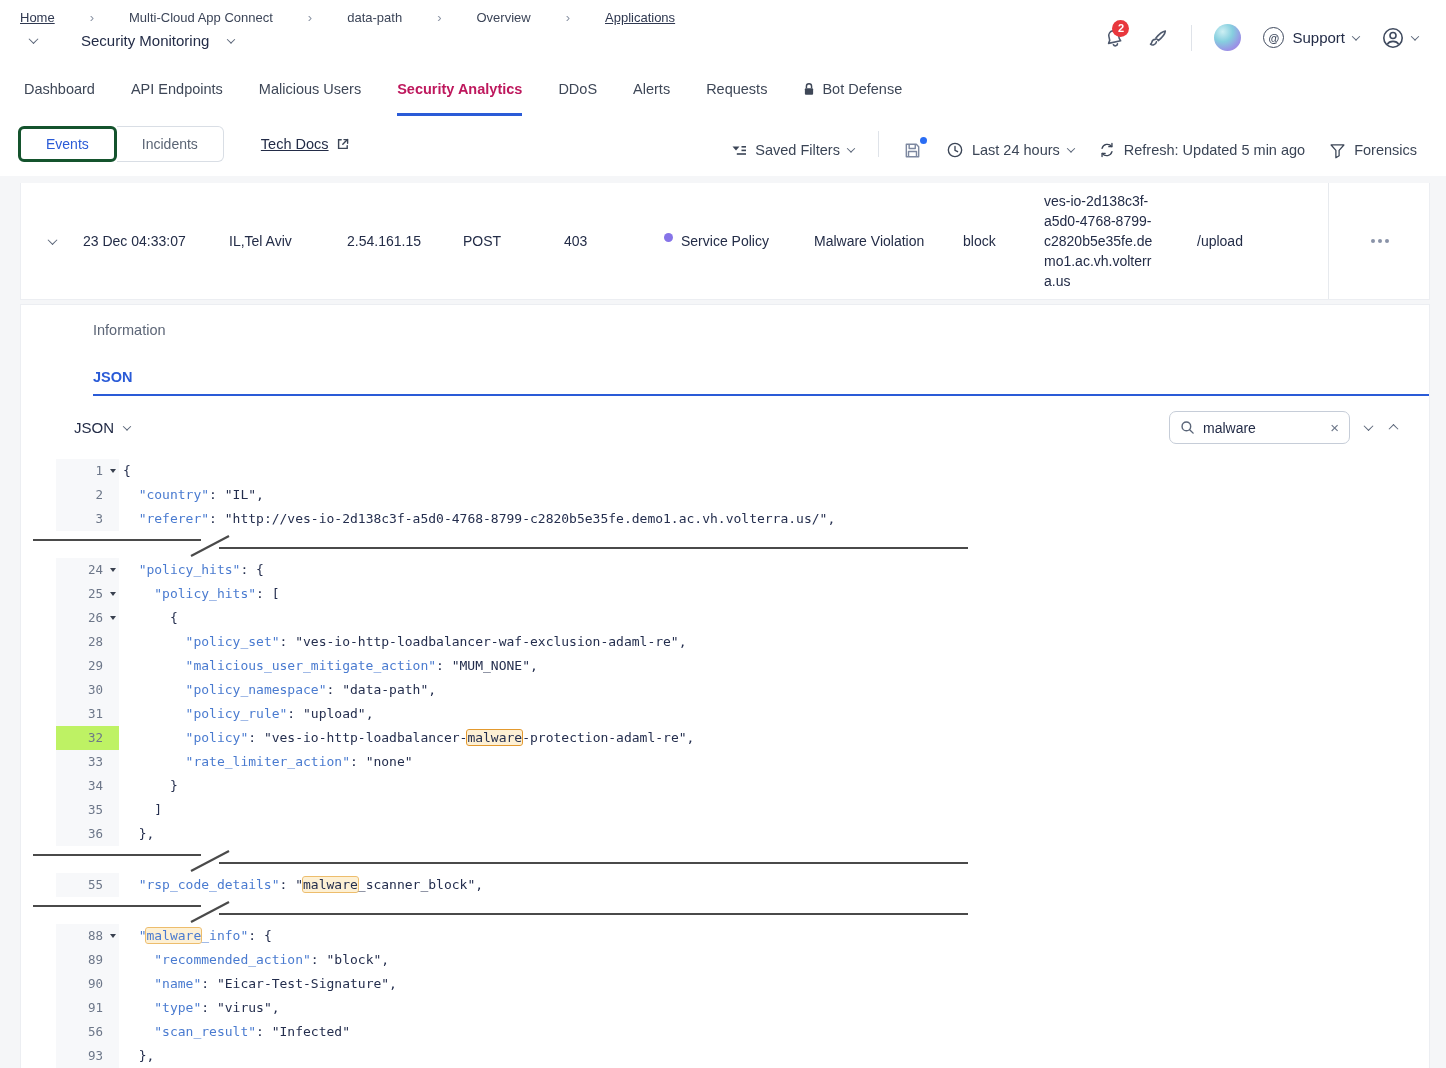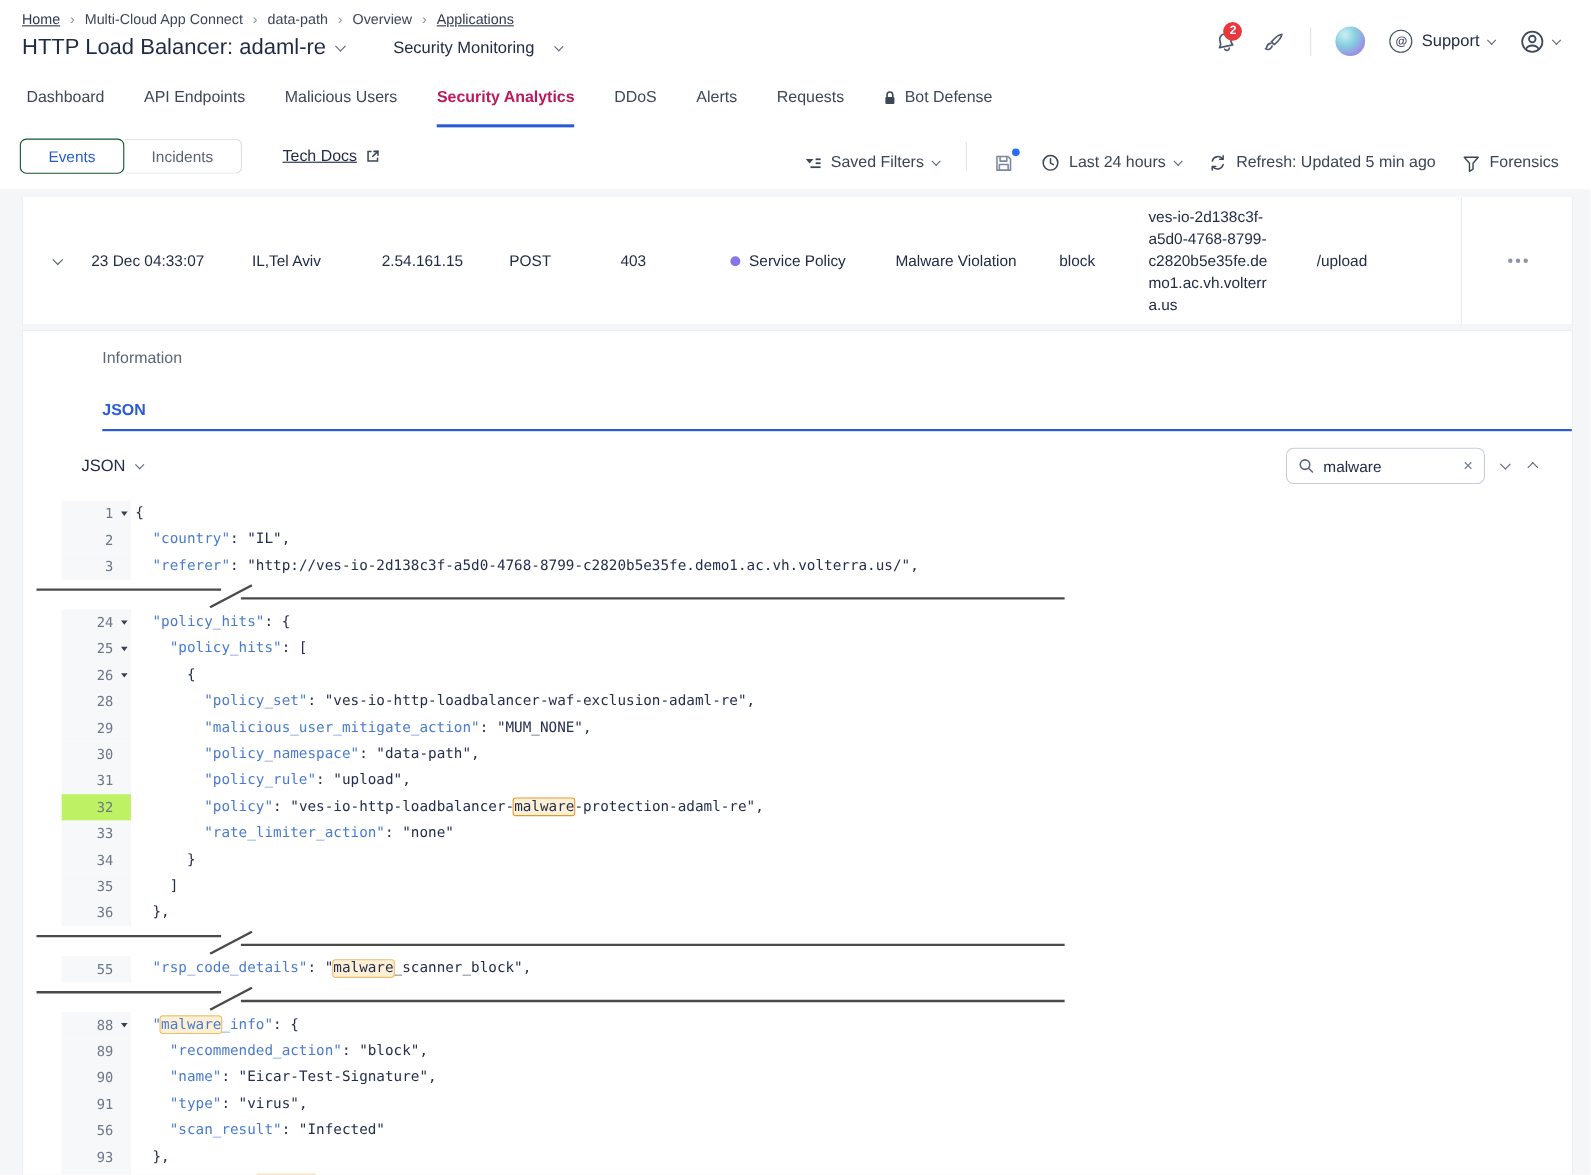--- a/index.html
+++ b/index.html
@@ -9,7 +9,7 @@
 
   
   .top { display:flex; justify-content:space-between; align-items:flex-start; padding:10px 28px 0 20px; height:64px; background:#fff; }
-  .breadcrumb { display:flex; align-items:center; font-size:13px; color:#3c4558; }
+  .breadcrumb { display:flex; align-items:center; font-size:13px; color:#3c4558;gap:26px; }
   .bc-link { color:#2f3850; text-decoration:underline; cursor:pointer; }
   .bc-item { color:#3c4558; }
   .bc-sep { color:#8a93a4; margin:0 9px; font-size:13px; }

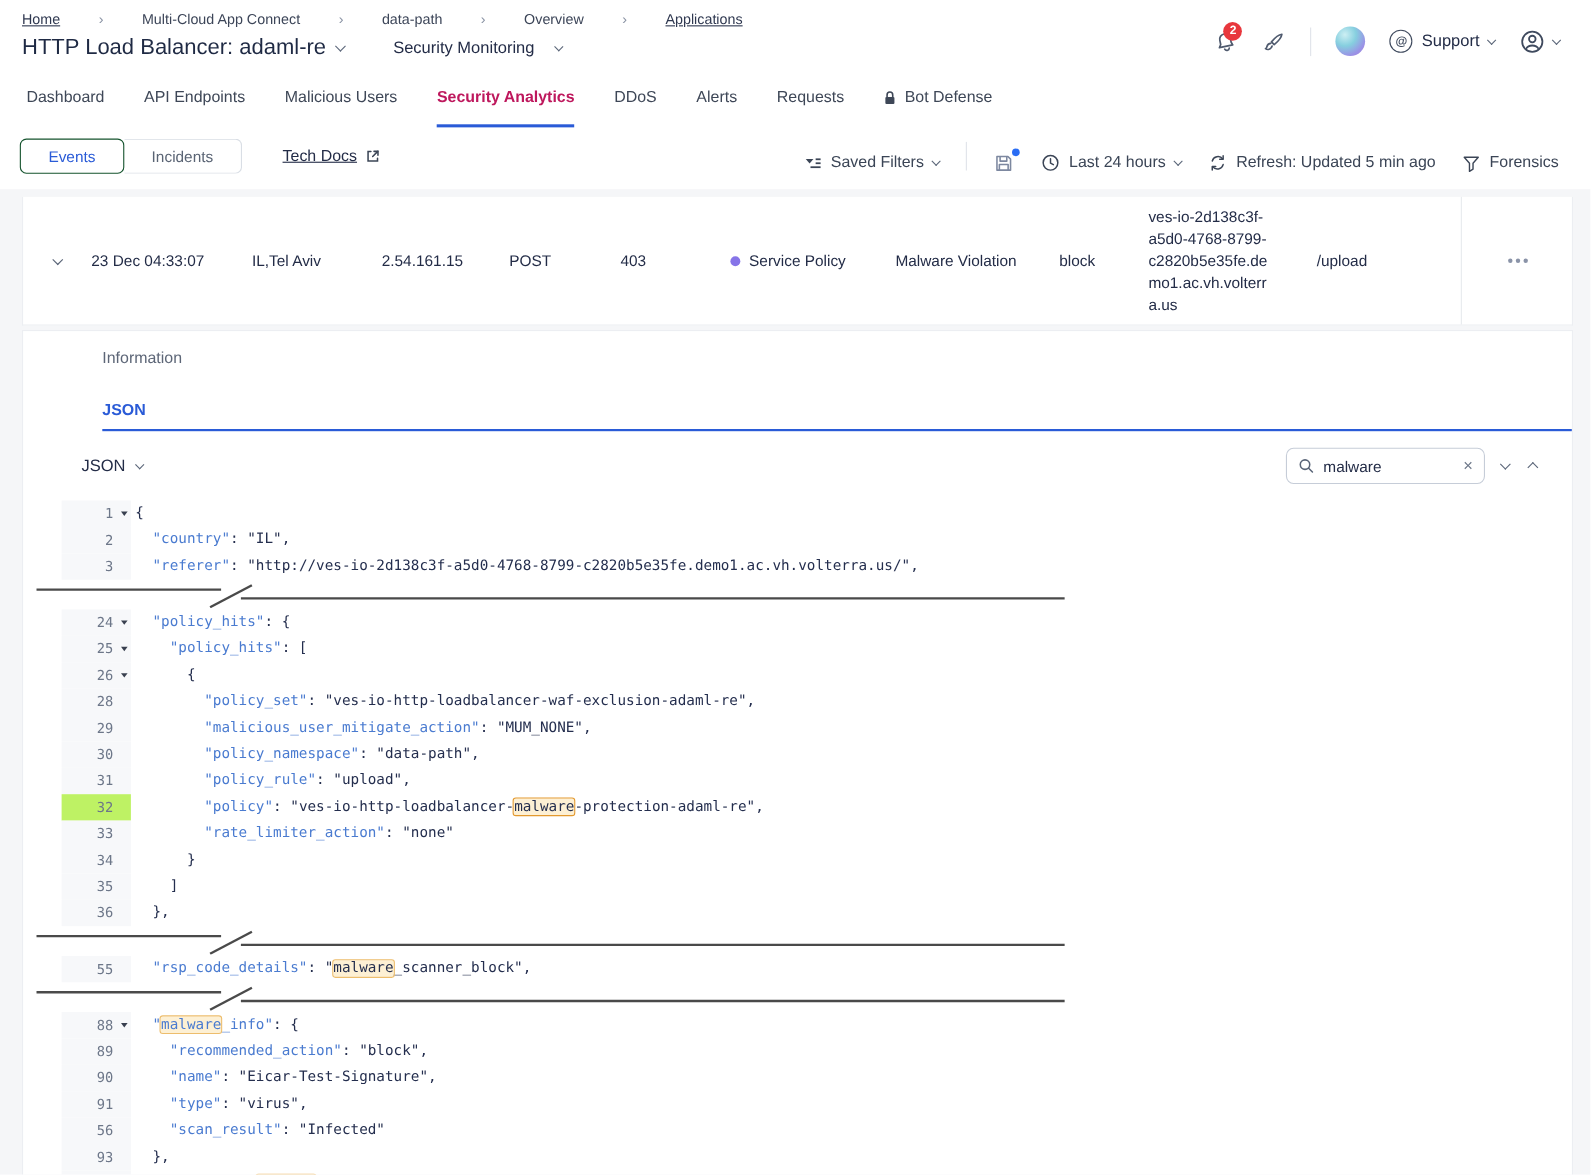--- a/index.html
+++ b/index.html
@@ -110,7 +110,6 @@
         <a class="bc-link">Applications</a>
       </nav>
       <div class="title-row">
-        <h1 class="page-title">HTTP Load Balancer: adaml-re</h1>
         <span class="chev"></span>
         <div class="ctx-sel">
           <span>Security Monitoring</span>

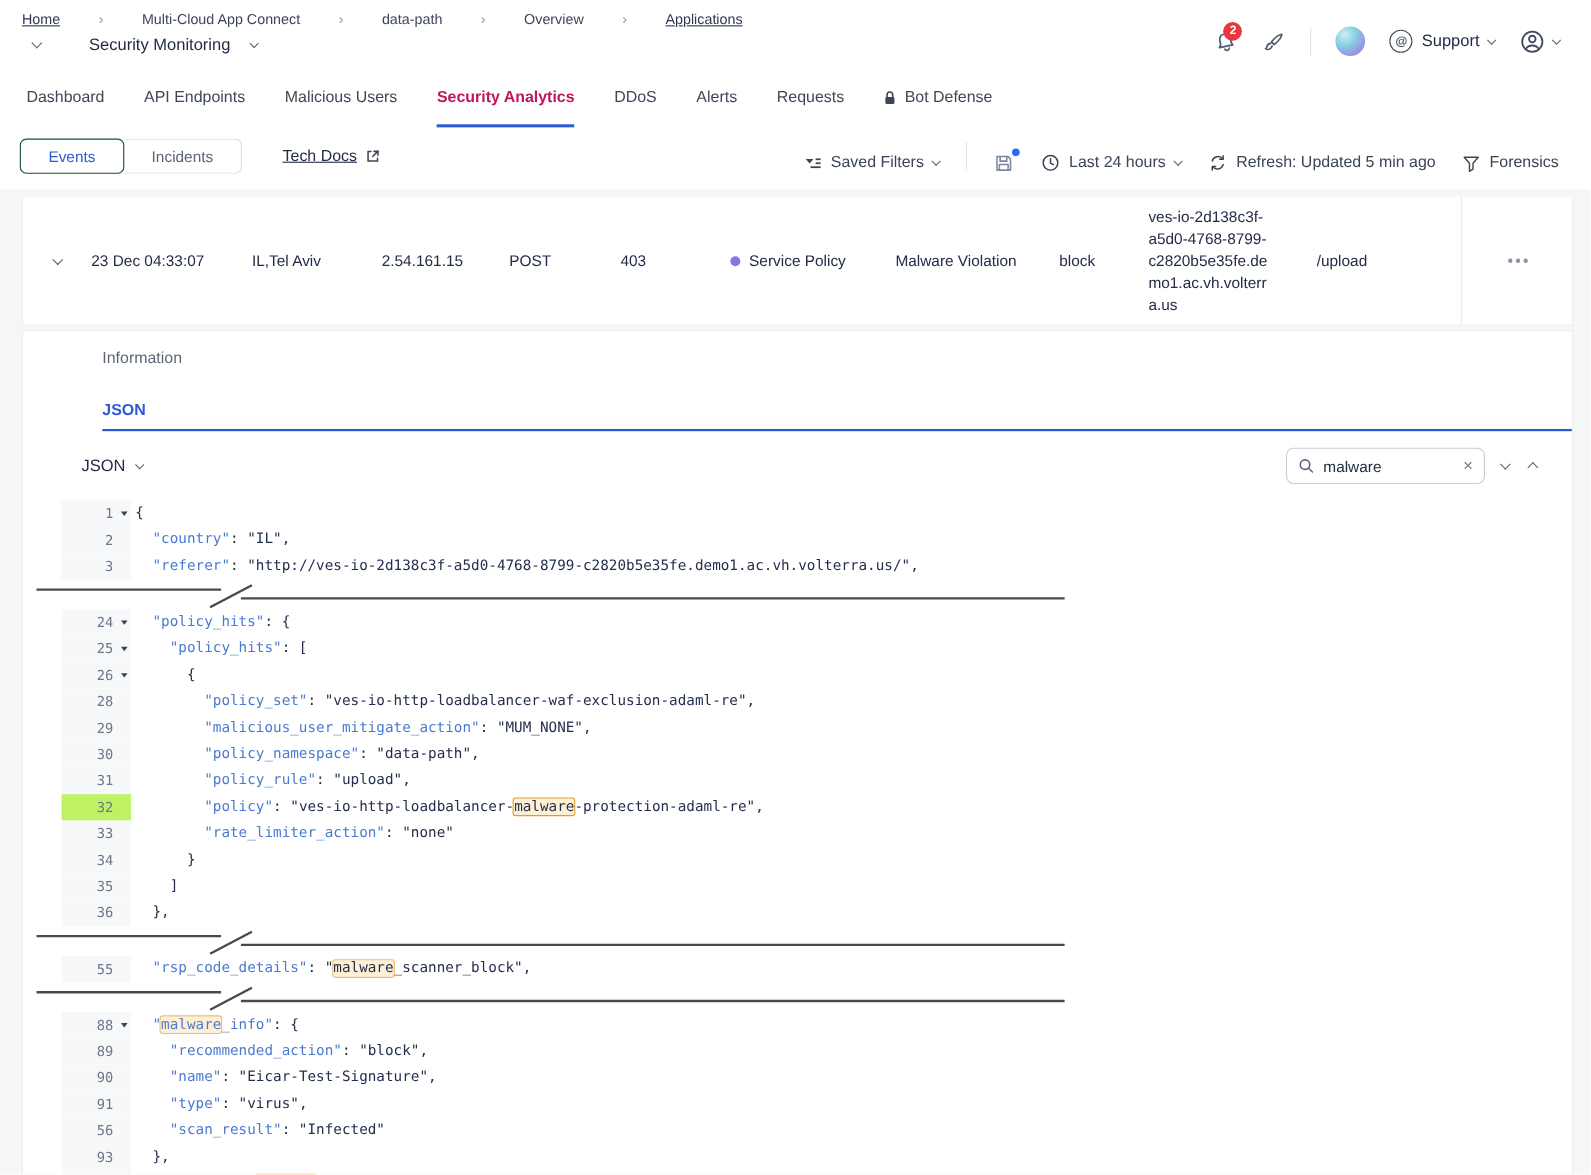--- a/index.html
+++ b/index.html
@@ -39,7 +39,7 @@
   .toolbar { display:flex; align-items:center; padding:10px 29px 14px 18px; background:#fff; }
   .seg-group { display:flex; border-radius:6px; }
   .seg { font-size:14px; padding:7px 25px; border:1px solid #d9dee5; background:#fff; color:#5a6474; cursor:pointer; }
-  .seg.active { border:1px solid #14532d; color:#2a5bd7; border-radius:6px; position:relative; z-index:1; }
+  .seg.active { border:3px solid #14532d; color:#2a5bd7; border-radius:6px; position:relative; z-index:1; }
   .seg.last { border-left:none; border-radius:0 6px 6px 0; }
   .techdocs { margin-left:37px; display:flex; align-items:center; gap:7px; font-size:14.5px; color:#232c47; text-decoration:underline; cursor:pointer; }
   .tb-right { margin-left:auto; display:flex; align-items:center; gap:24px; }

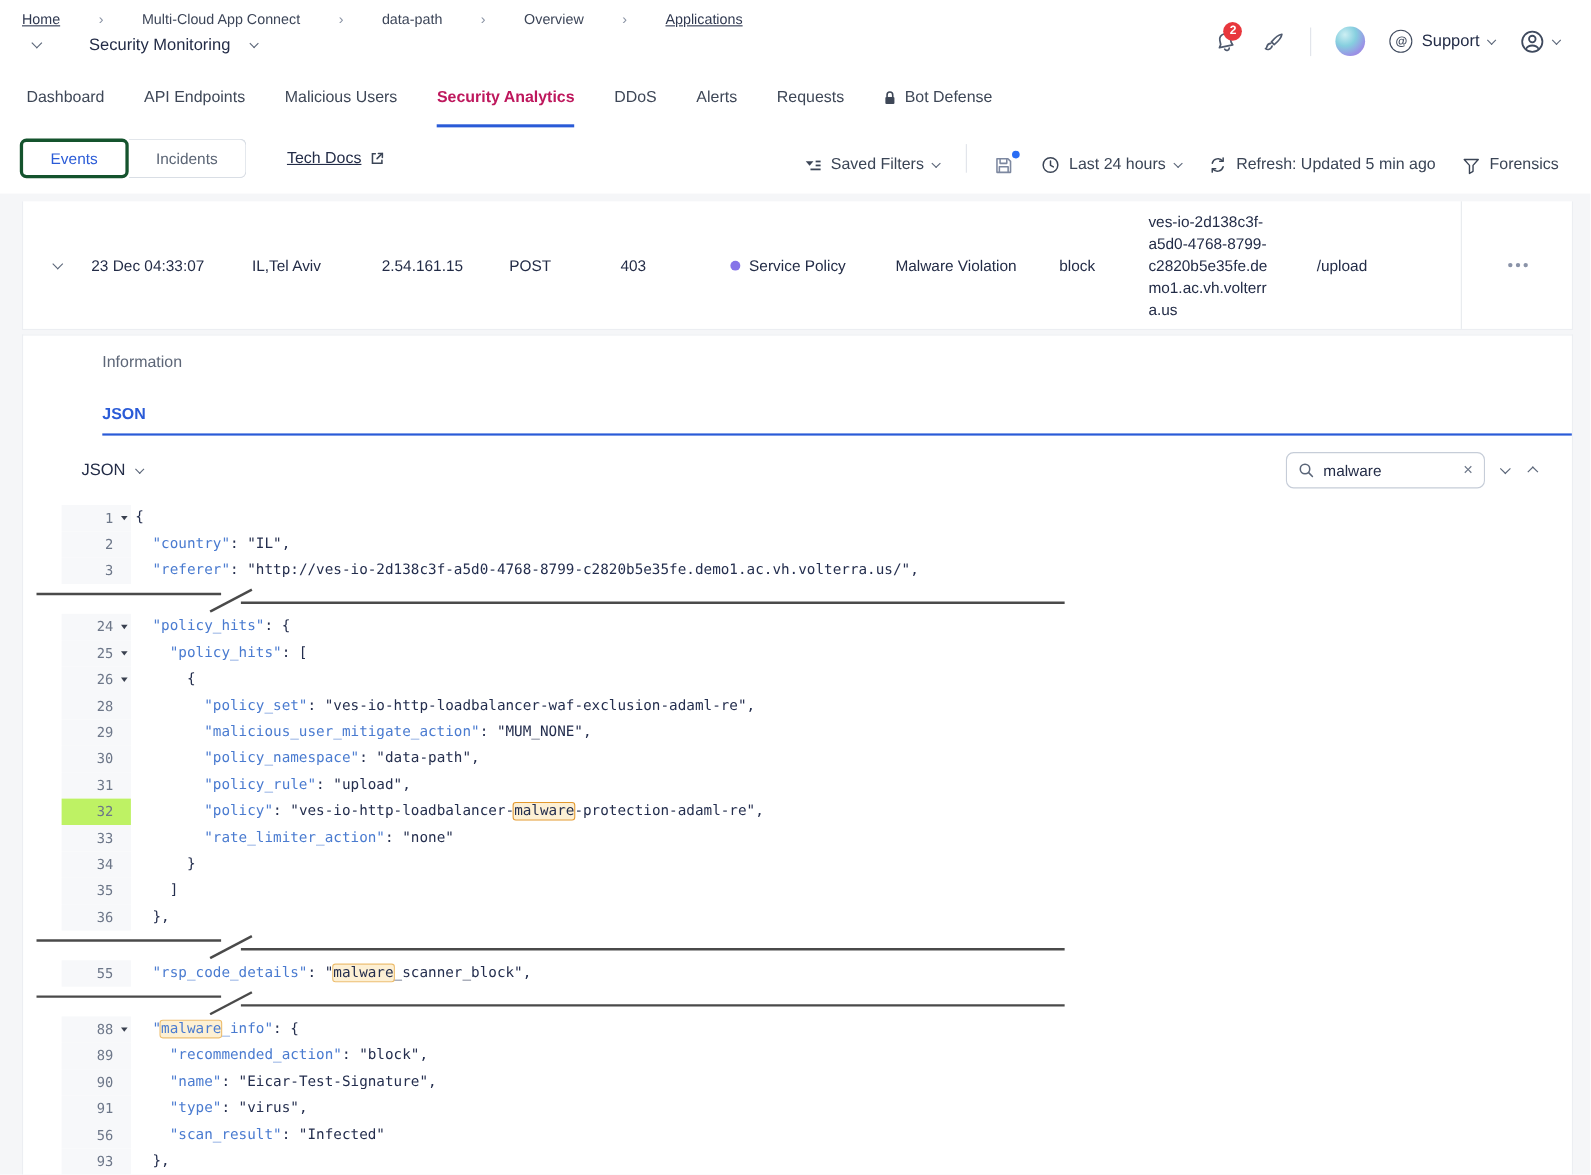--- a/index.html
+++ b/index.html
@@ -54,7 +54,7 @@
     align-items:center; min-height:117px; font-size:14px; color:#232c47; }
   .cell { text-align:left; }
   .exp-chev { display:flex; justify-content:center; cursor:pointer; }
-  .src-cell { display:flex; align-items:center; gap:8px; }
+  .src-cell { display:flex; align-items:flex-start; gap:8px; }
   .dot { width:9px; height:9px; border-radius:50%; background:#8674e8; }
   .domain-cell span { display:inline-block; width:112px; word-break:break-all; line-height:20px; }
   .actions-cell { border-left:1px solid #e7eaee; align-self:stretch; display:flex; align-items:center; justify-content:center; cursor:pointer; }

